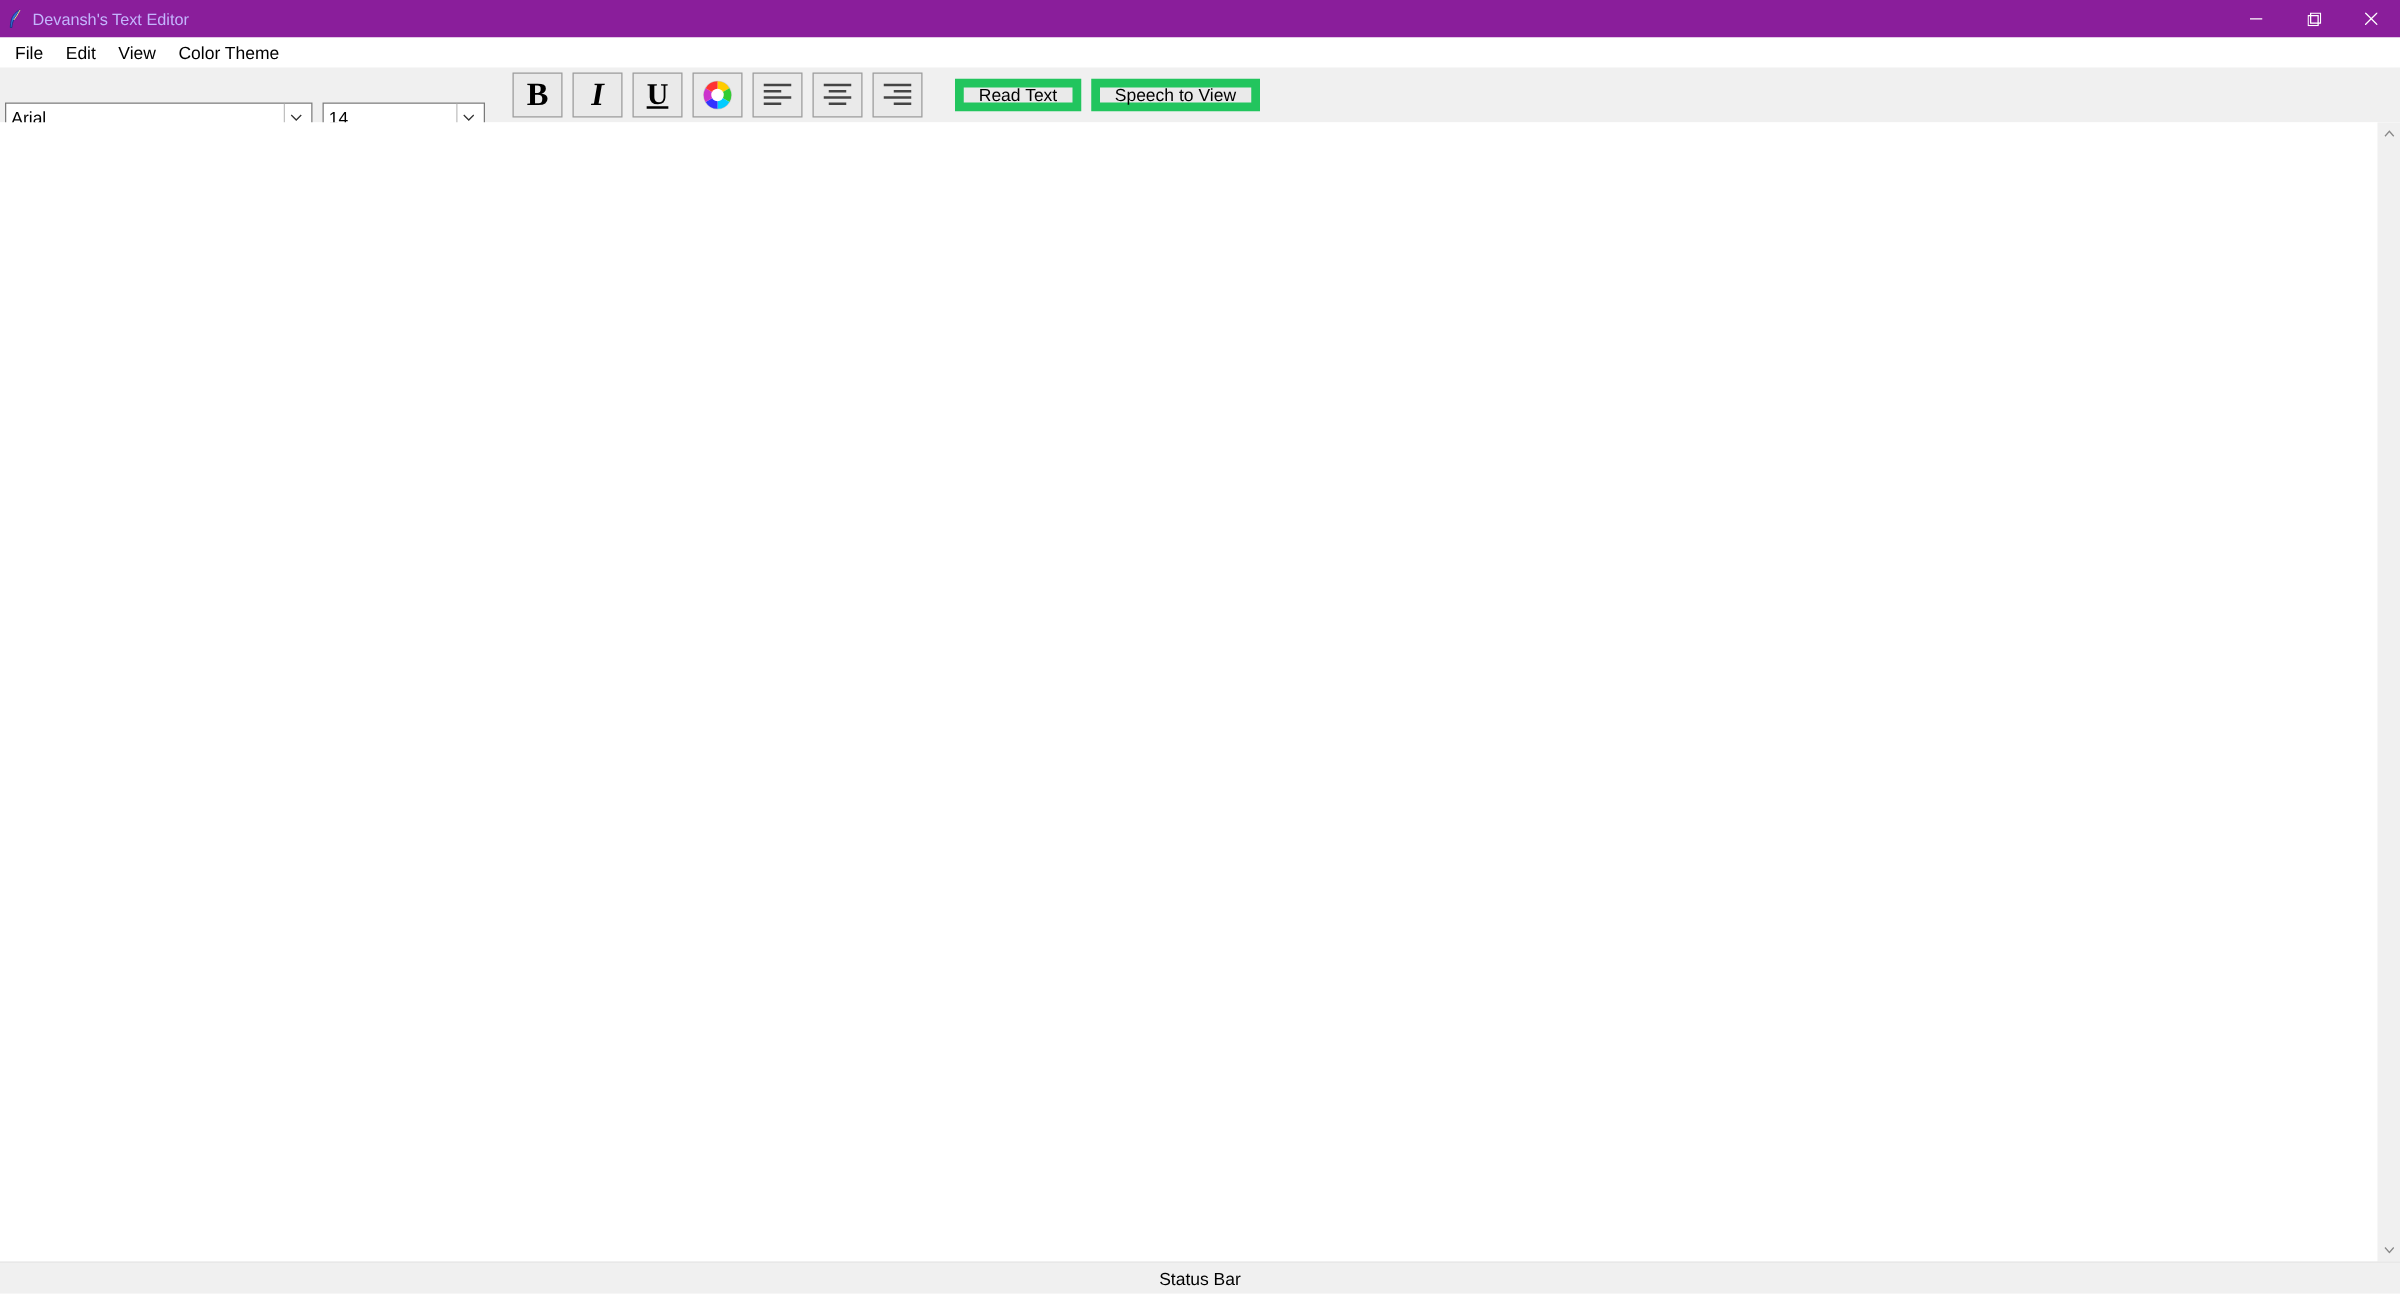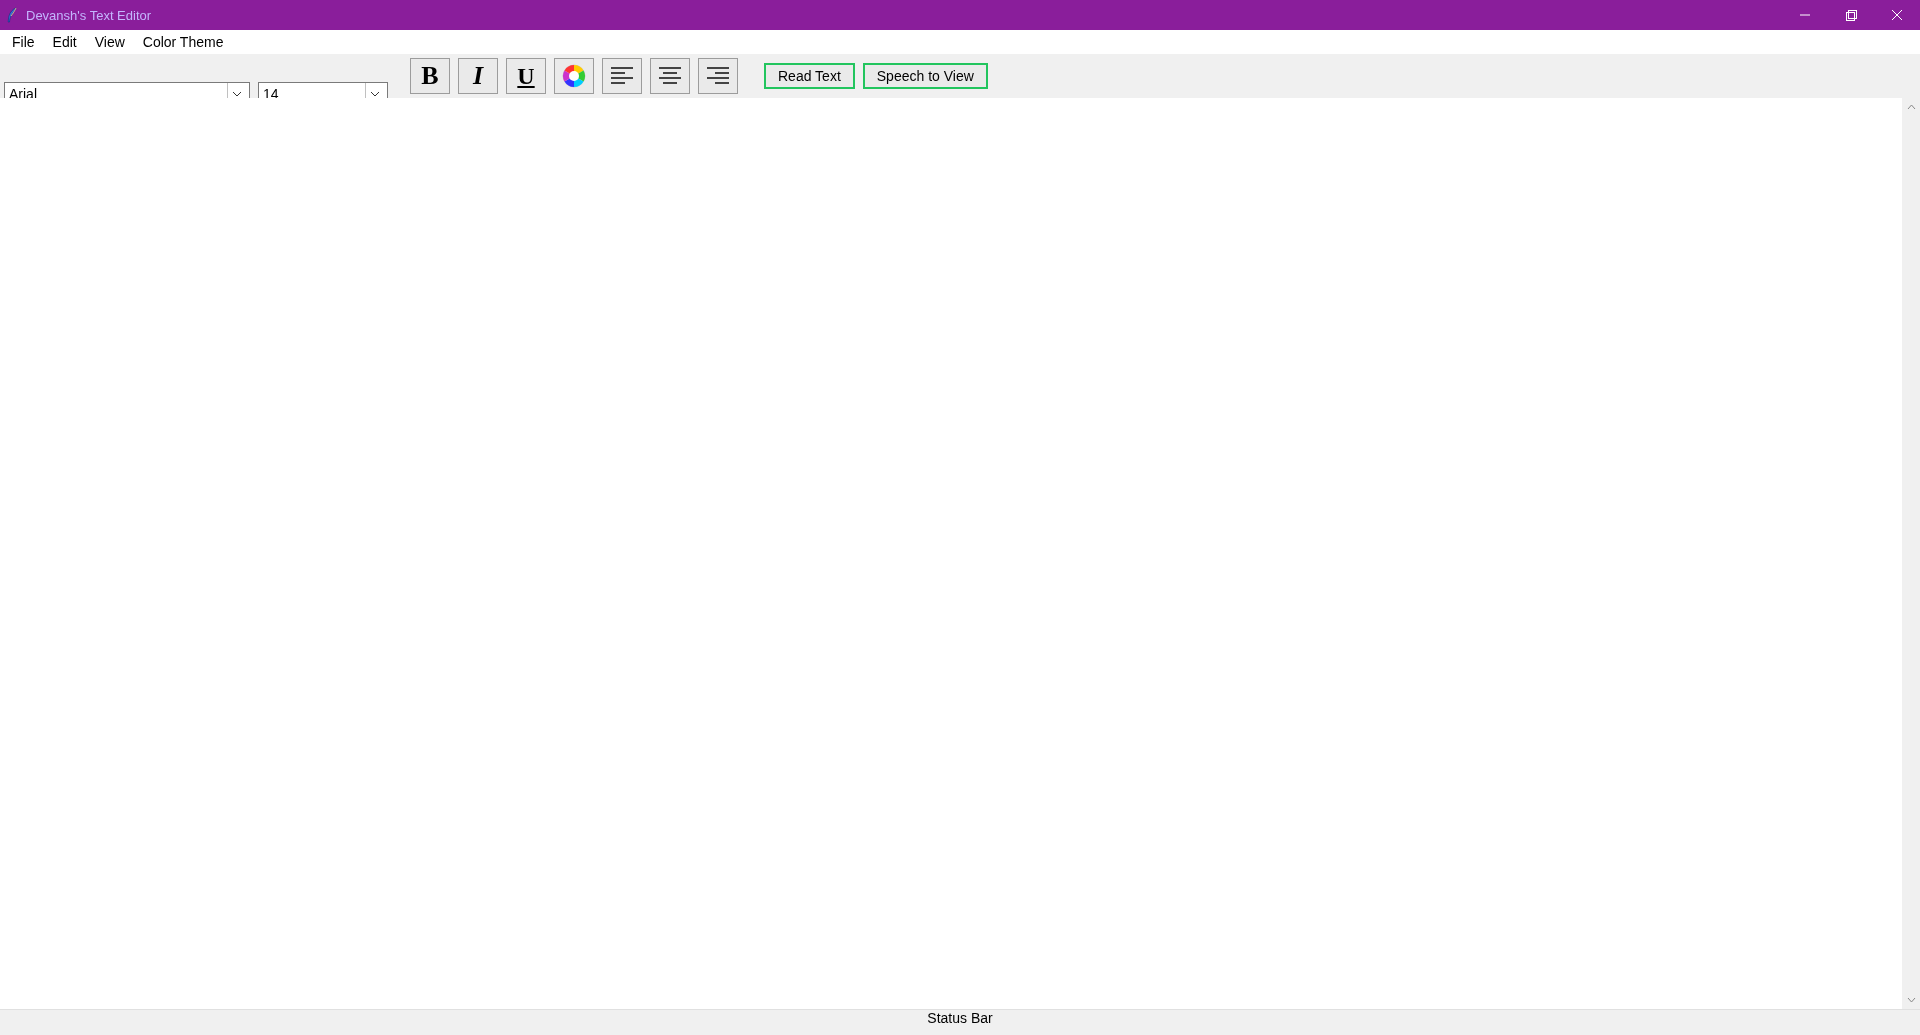--- a/index.html
+++ b/index.html
@@ -85,7 +85,7 @@
   .txtbtn {
     height: 26px;
     background: #eaeaea;
-    border: 2px solid #22c55e;
+    border: 7px solid #22c55e;
     padding: 0 12px;
     display: flex; align-items: center; justify-content: center;
     font-size: 14px;

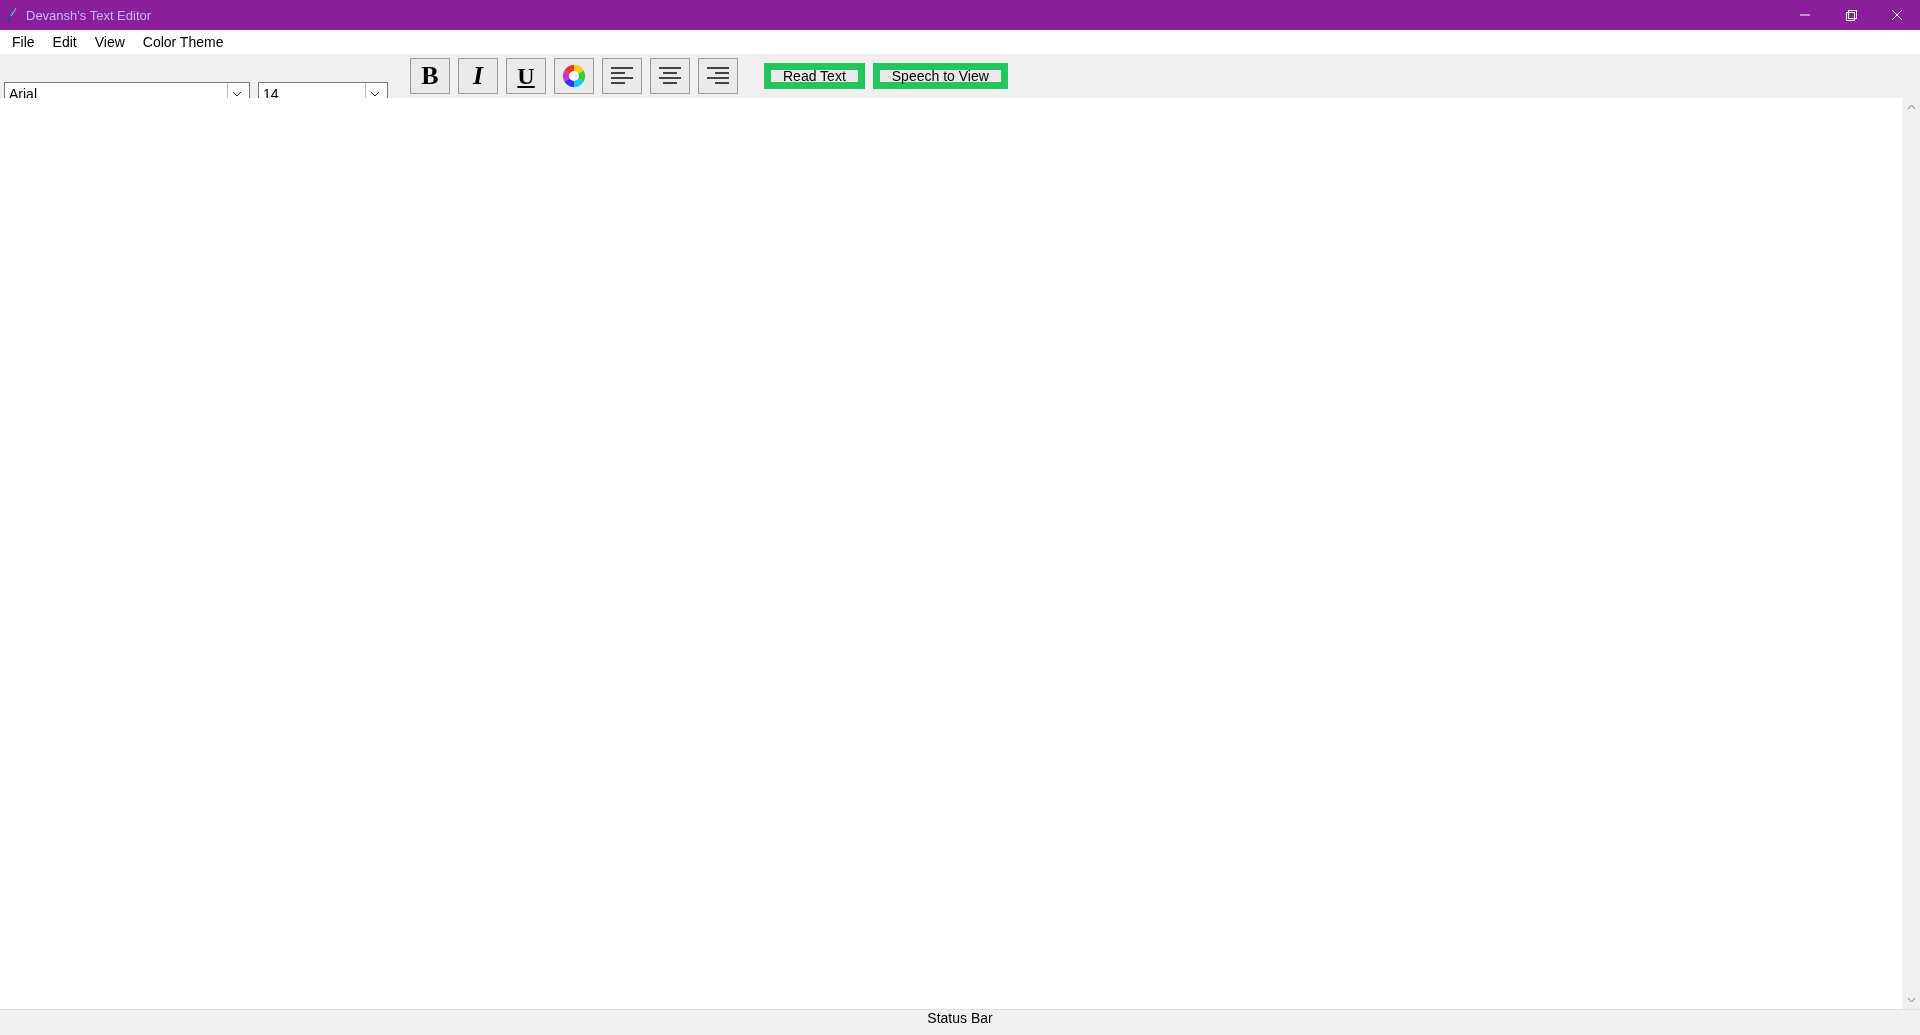--- a/index.html
+++ b/index.html
@@ -125,7 +125,7 @@
     height: 26px;
     background: #f0f0f0;
     display: flex;
-    align-items: flex-start;
+    align-items: center;
     justify-content: center;
     font-size: 14px;
     border-top: 1px solid #e0e0e0;

